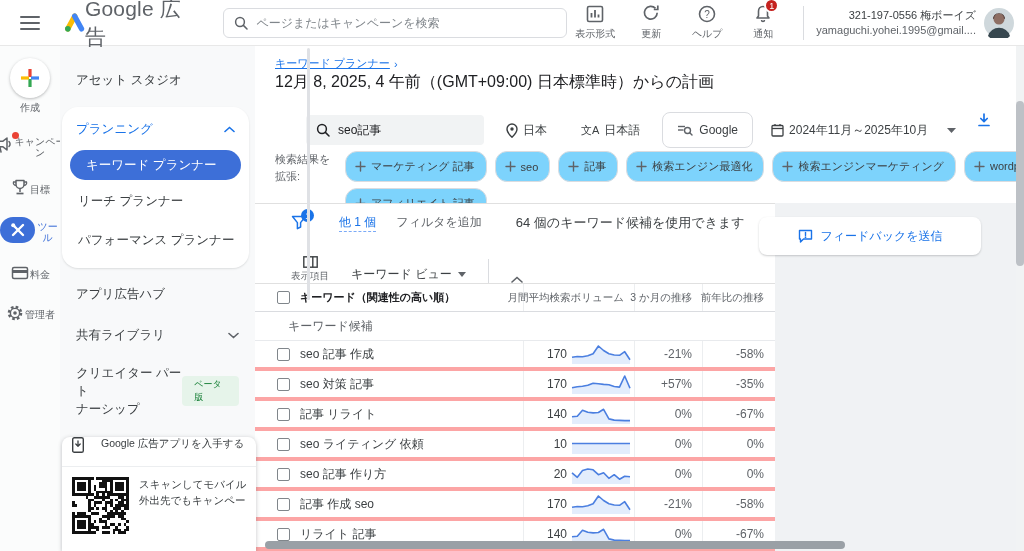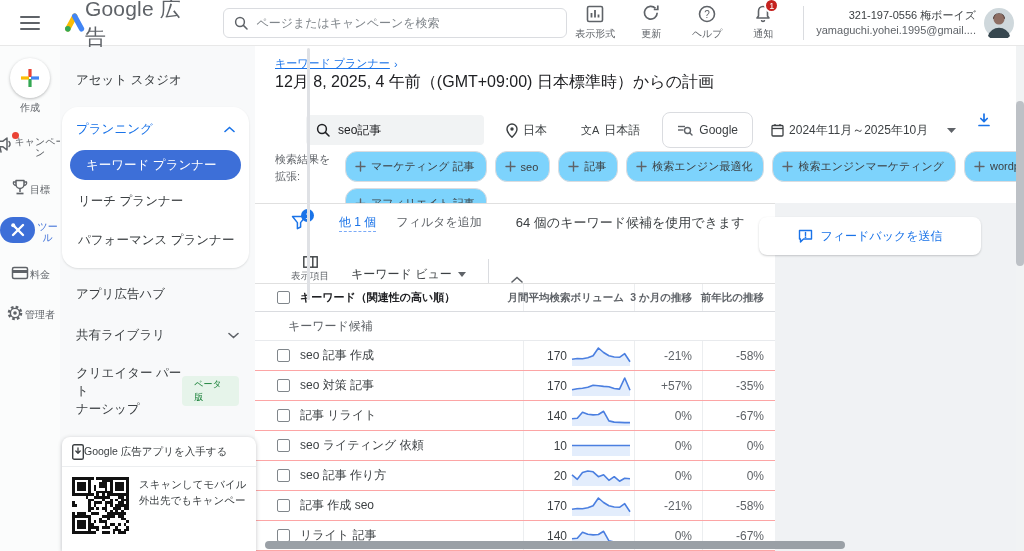--- a/index.html
+++ b/index.html
@@ -115,7 +115,7 @@
   .thead { display:grid; grid-template-columns:45px 223px 111px 68px 72px; height:29px;
     border-top:1px solid #e0e0e0; border-bottom:1px solid #dadce0; align-items:center;
     font-size:11px; color:#202124; font-weight:bold; }
-  .thead .h-vol,.thead .h-m3,.thead .h-yoy { color:#5f6368; font-weight:bold; text-align:left;
+  .thead .h-vol,.thead .h-m3,.thead .h-yoy { color:#5f6368; font-weight:normal; text-align:left;
     padding-right:10px; border-left:1px solid #eceef0; height:100%; display:flex;
     align-items:center; justify-content:flex-end; white-space:nowrap; font-size:10.5px; }
   .sect-row { height:29px; display:flex; align-items:center; padding-left:33px; font-size:12px;

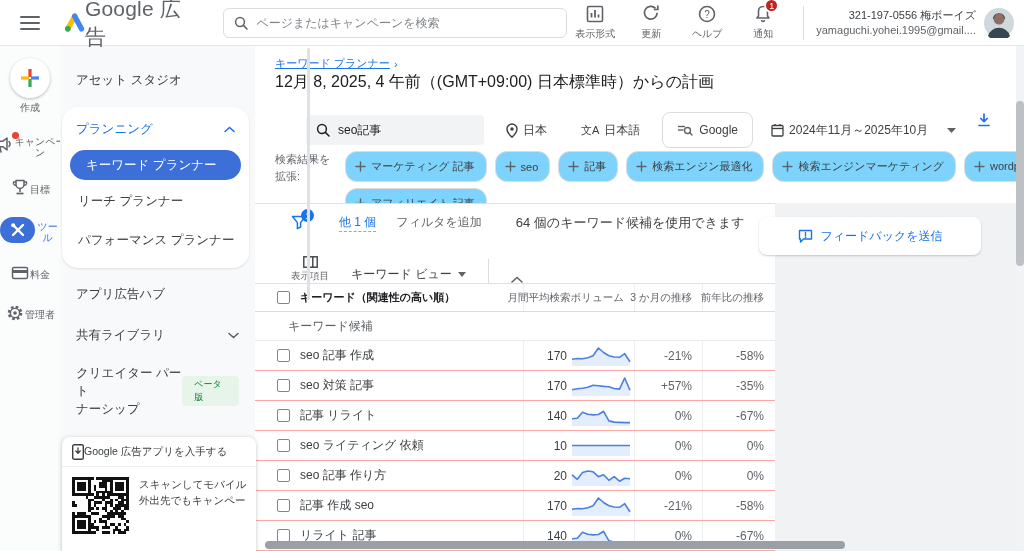--- a/index.html
+++ b/index.html
@@ -121,7 +121,7 @@
   .sect-row { height:29px; display:flex; align-items:center; padding-left:33px; font-size:12px;
     color:#5f6368; border-bottom:1px solid #e8eaed; }
   .trow { display:grid; grid-template-columns:45px 223px 111px 68px 72px; height:30px;
-    border-bottom:1px solid #fca5a5; align-items:center; font-size:12px; color:#3c4043; }
+    border-bottom:4px solid #fca5a5; align-items:center; font-size:12px; color:#3c4043; }
   .c-check { display:flex; justify-content:flex-end; padding-right:10px; }
   .cb { width:13px; height:13px; border:1.5px solid #80868b; border-radius:2px; cursor:pointer; background:#fff; }
   .c-vol { display:flex; align-items:center; justify-content:flex-end; gap:4px; height:100%;

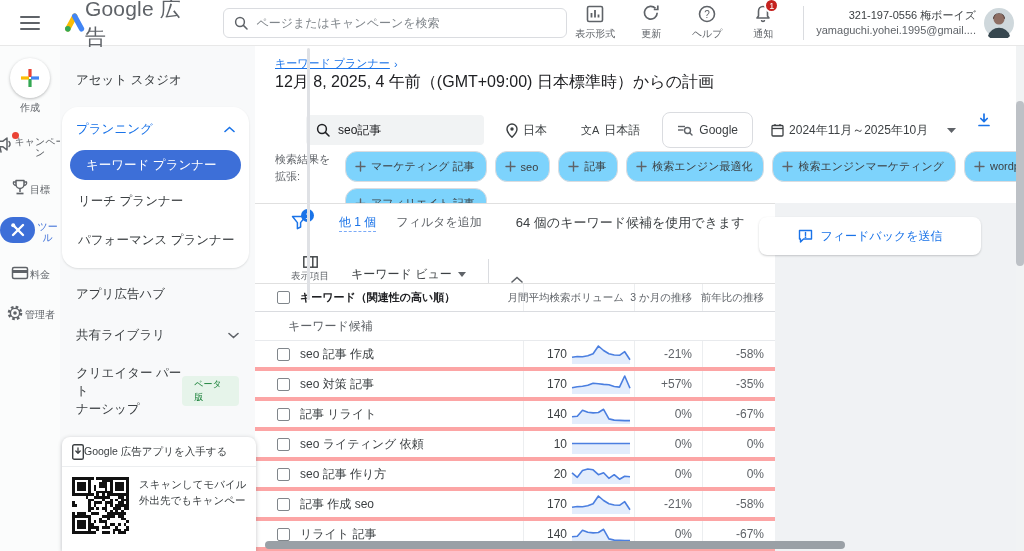--- a/index.html
+++ b/index.html
@@ -63,7 +63,7 @@
   
   .promo { position:absolute; left:2px; top:391px; width:194px; height:114px; background:#fff;
     border-radius:8px 8px 0 0; box-shadow:0 1px 4px rgba(60,64,67,.3); overflow:hidden; z-index:25; }
-  .promo-head { height:30px; display:flex; align-items:center; gap:0; padding:0 10px;
+  .promo-head { height:30px; display:flex; align-items:flex-start; gap:17px; padding:0 10px;
     border-bottom:1px solid #eceef0; font-size:10.5px; color:#3c4043; }
   .promo-body { display:flex; gap:10px; padding:10px; }
   .qr { width:57px; height:57px; display:grid; grid-template-columns:repeat(21,1fr); flex:0 0 57px; }

